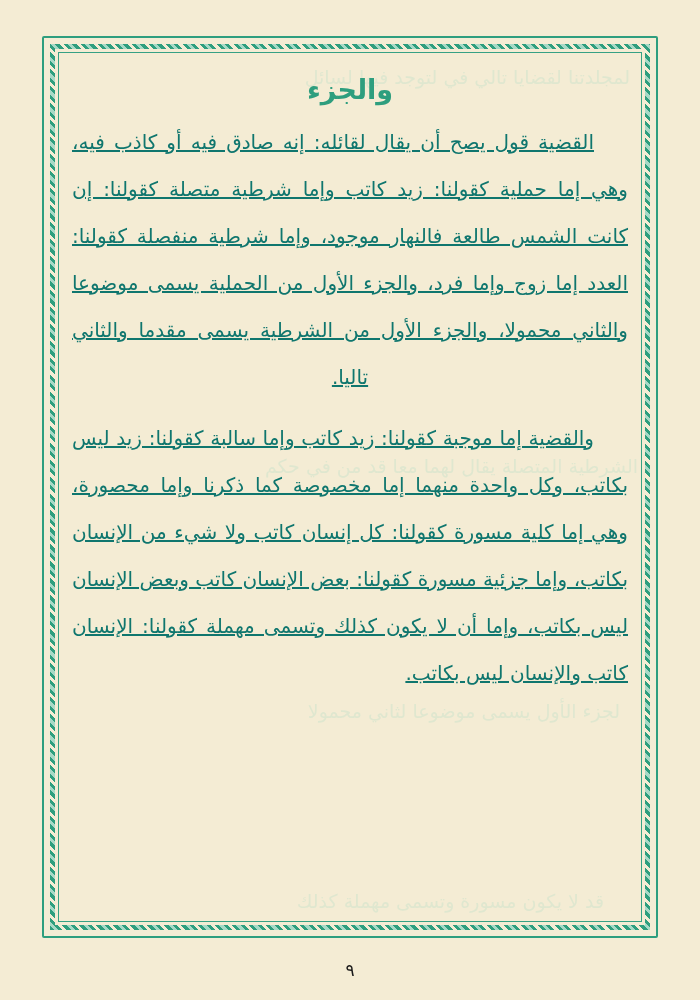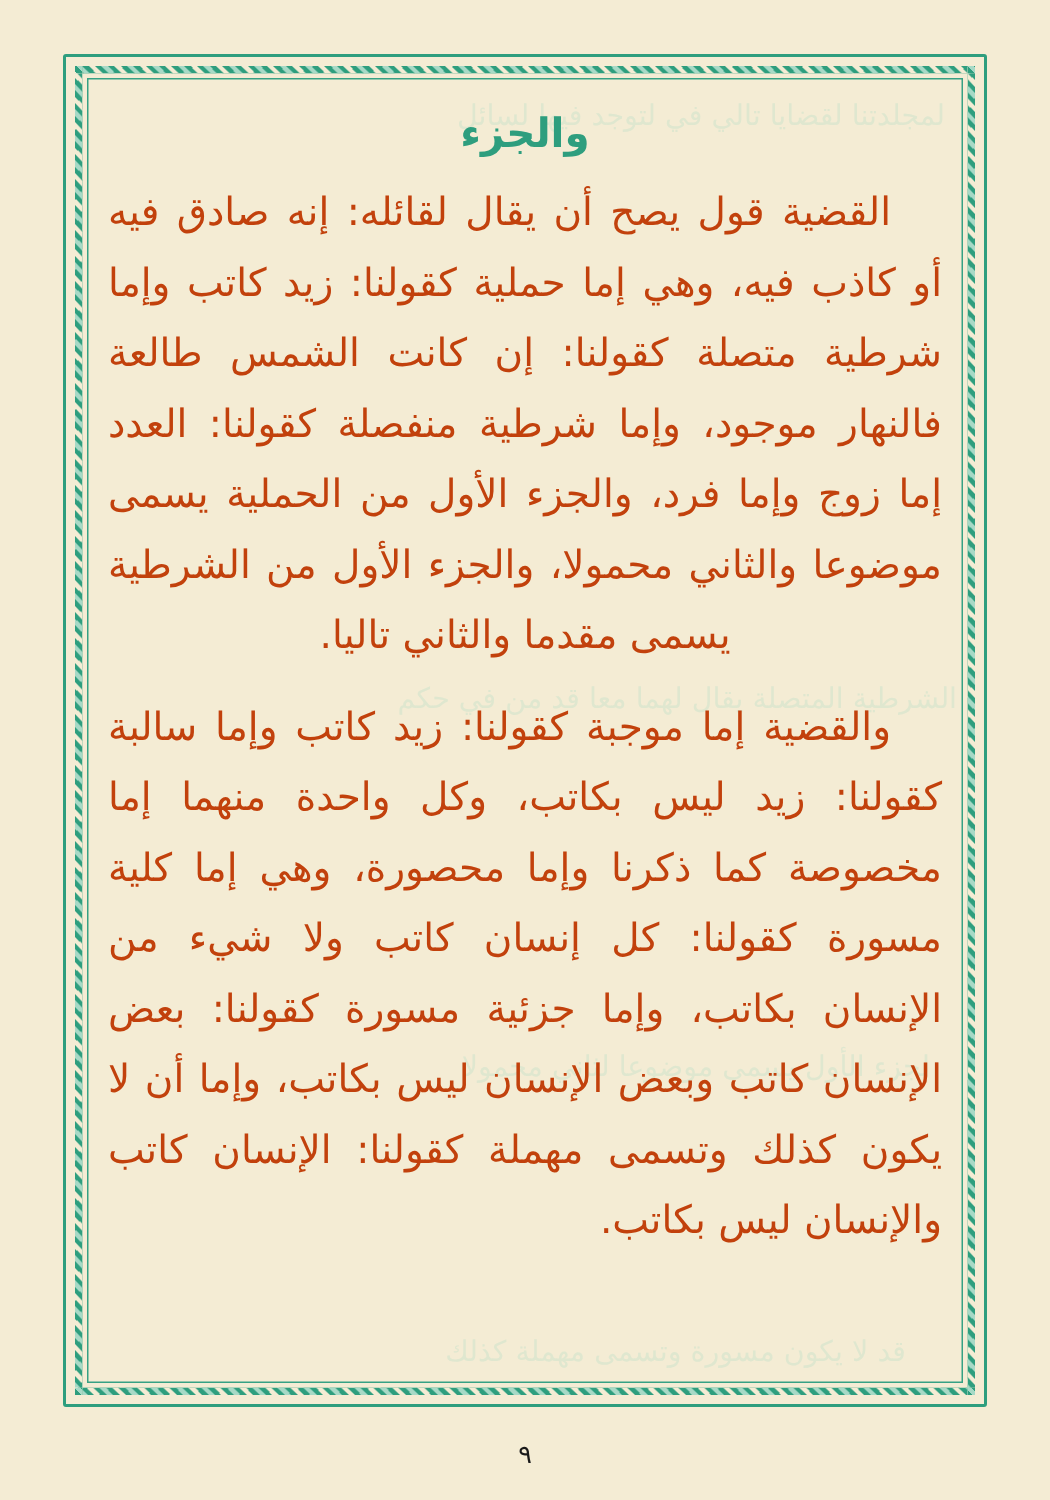--- a/index.html
+++ b/index.html
@@ -94,14 +94,15 @@
   }
 
   .para {
-    color: #c2410c;
-    font-size: 26px;
+    color: #0f766e;
+    font-size: 20px;
     line-height: 47px;
     text-align: justify;
     text-align-last: center;
     margin: 0 0 14px 0;
     text-indent: 34px;
     font-family: "DejaVu Sans", sans-serif;
+    text-decoration: underline;
   }
   .para.last {
     text-align-last: right;

